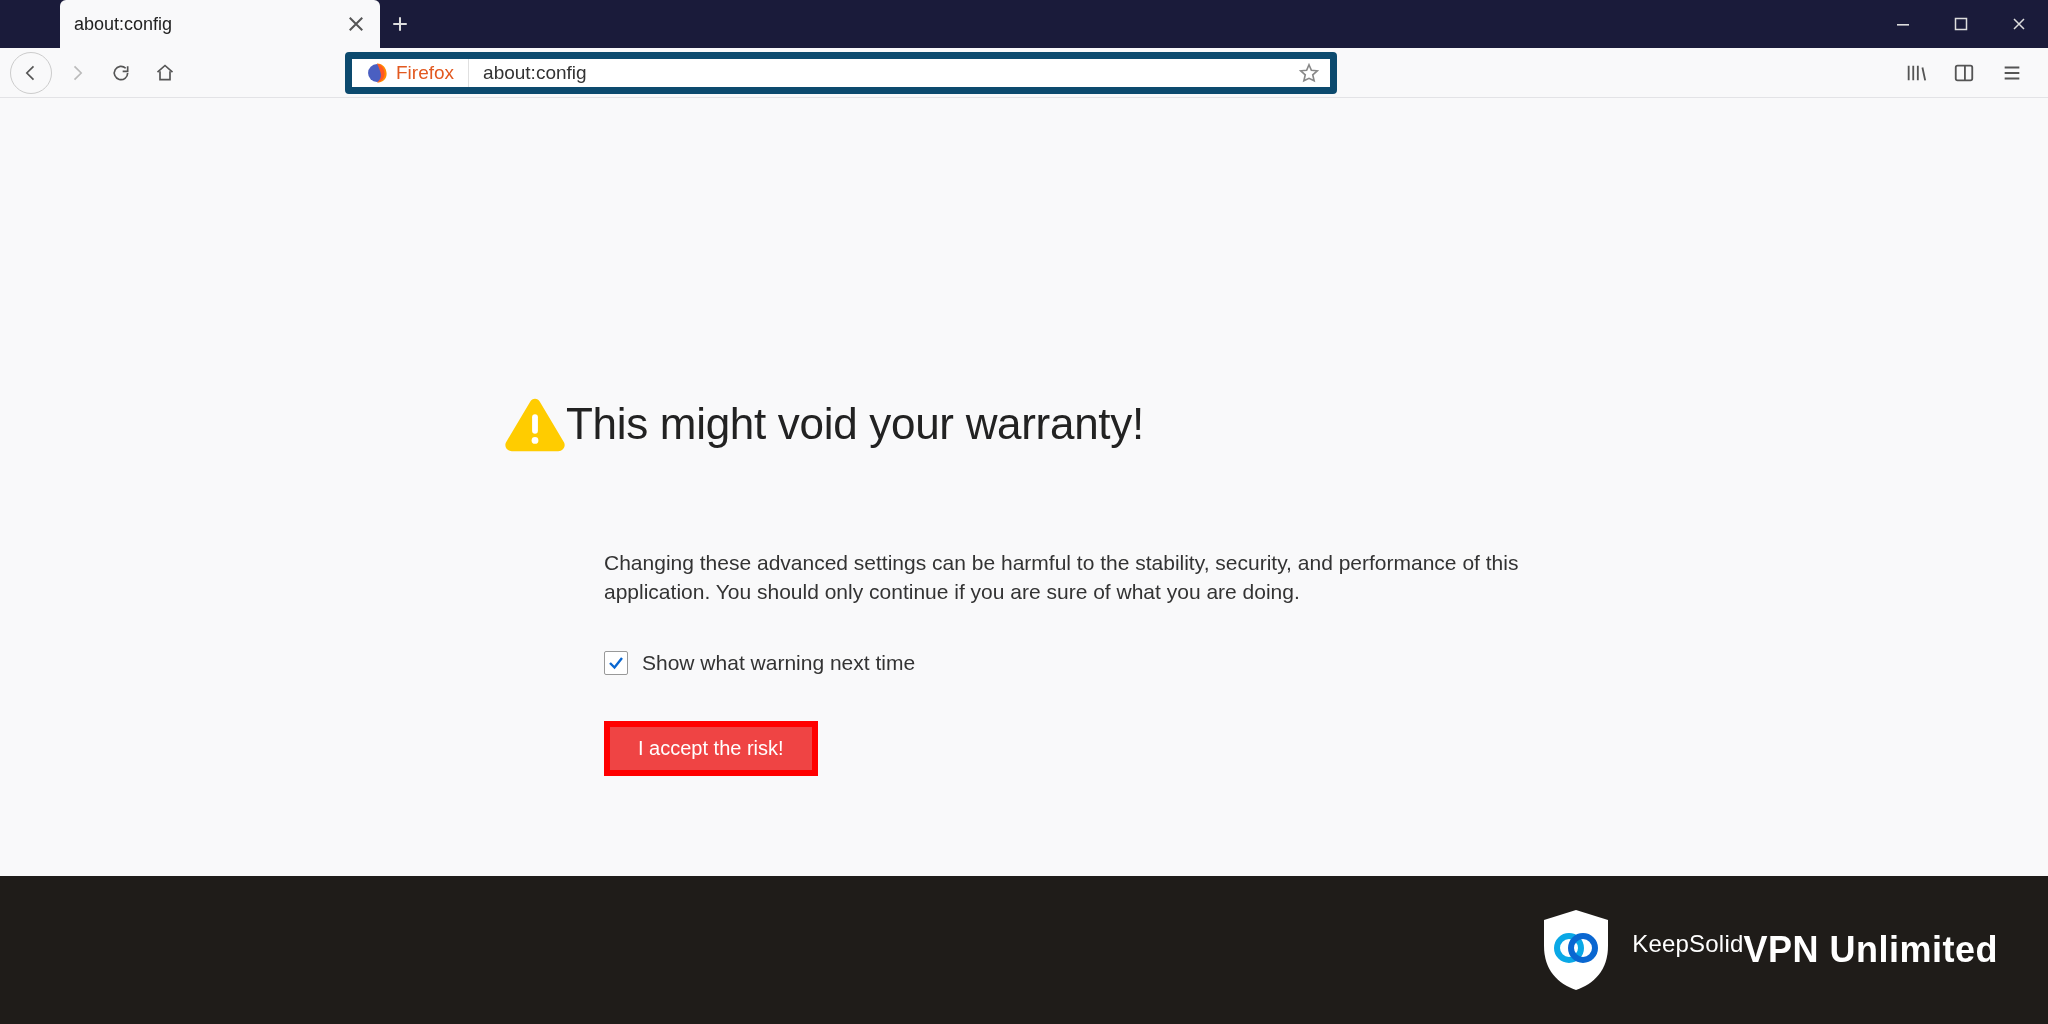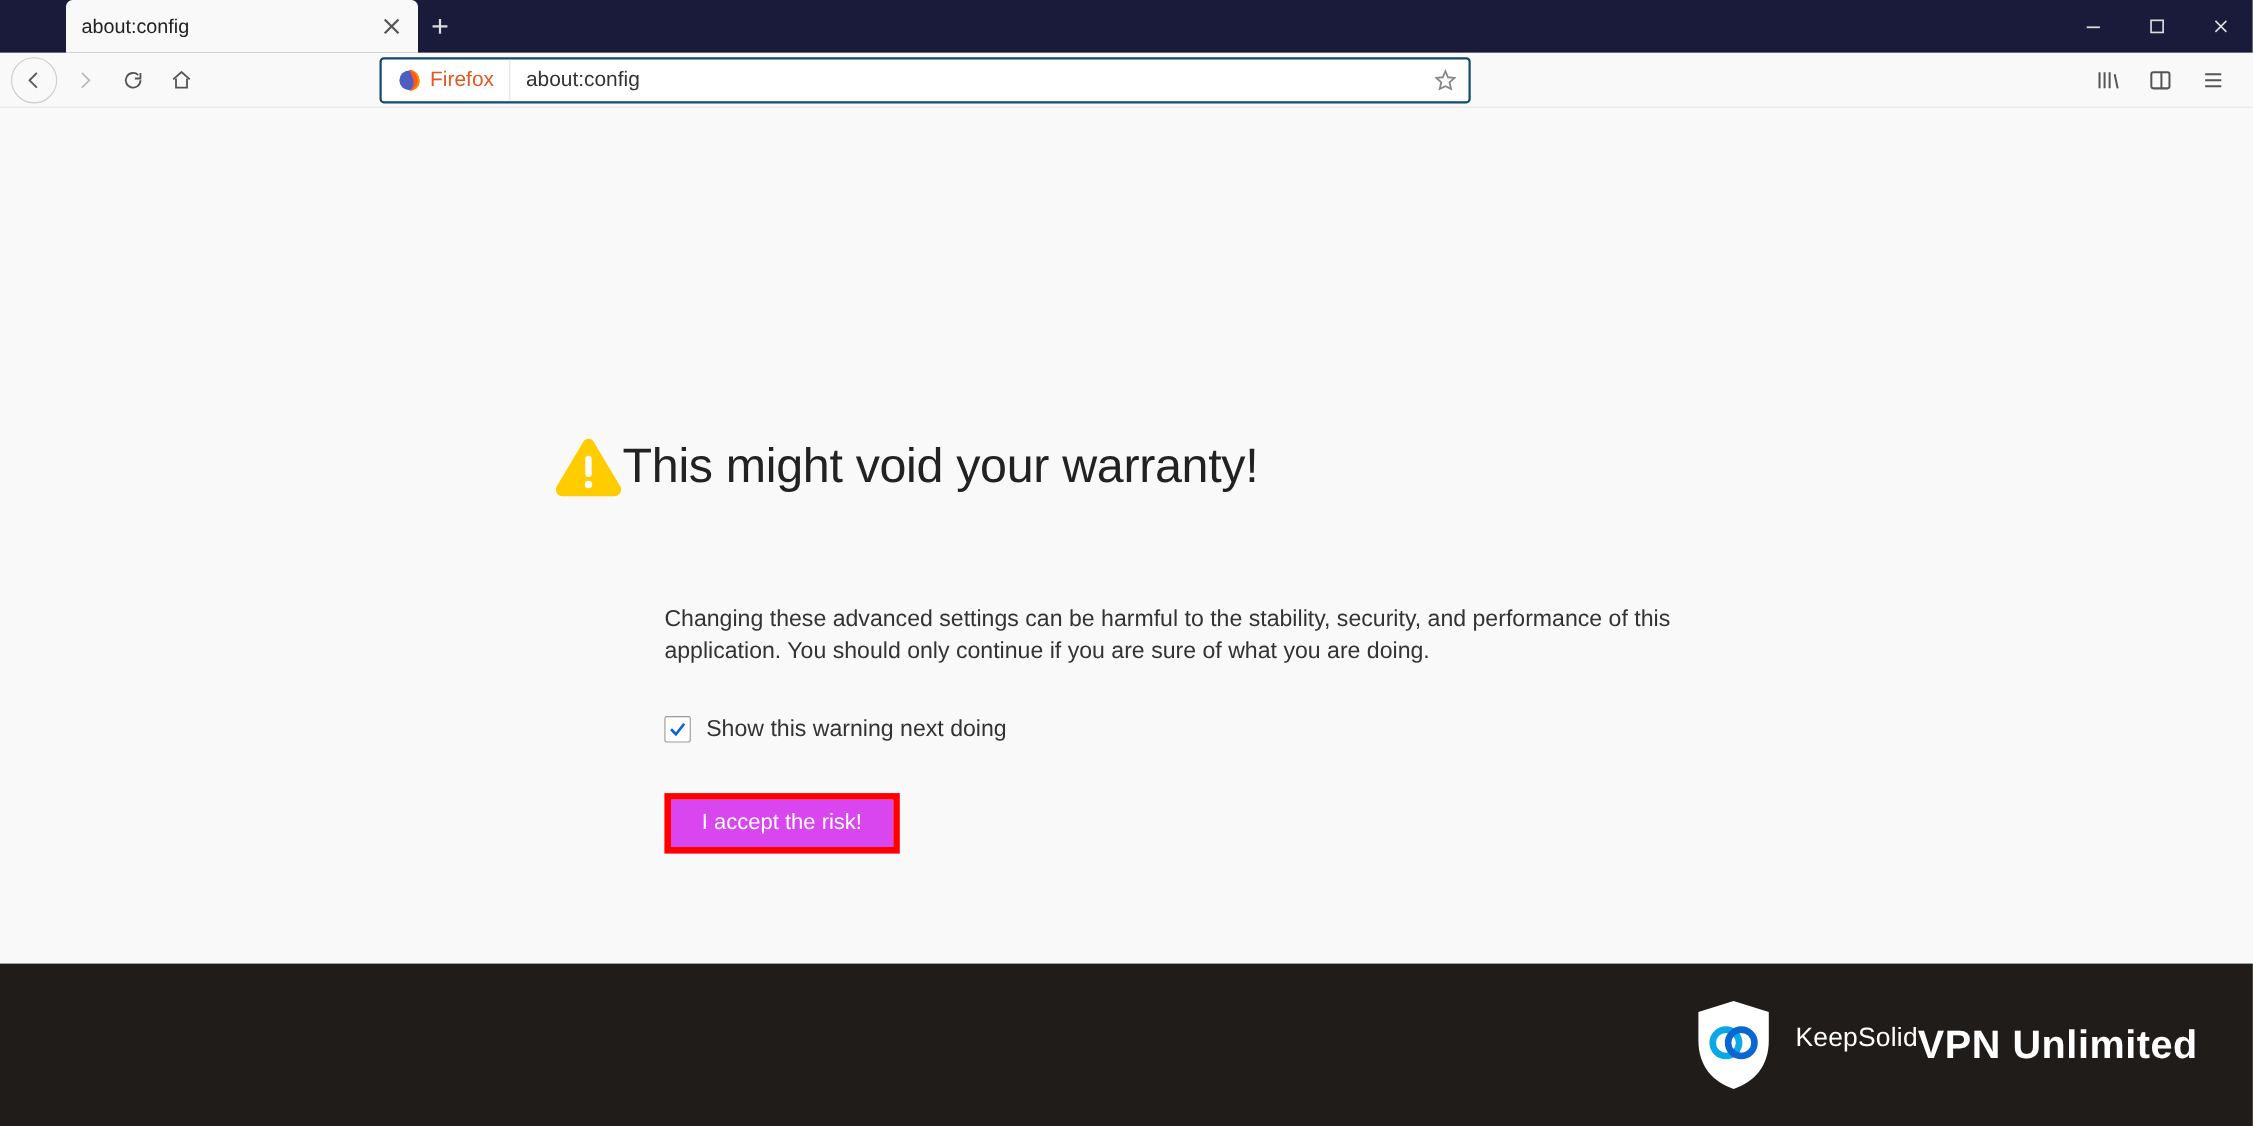--- a/index.html
+++ b/index.html
@@ -51,7 +51,7 @@
   .urlbar {
     flex: 1;
     height: 42px;
-    border: 2px solid #0c4a6e;
+    border: 7px solid #0c4a6e;
     border-radius: 4px;
     background: #fff;
     display: flex;

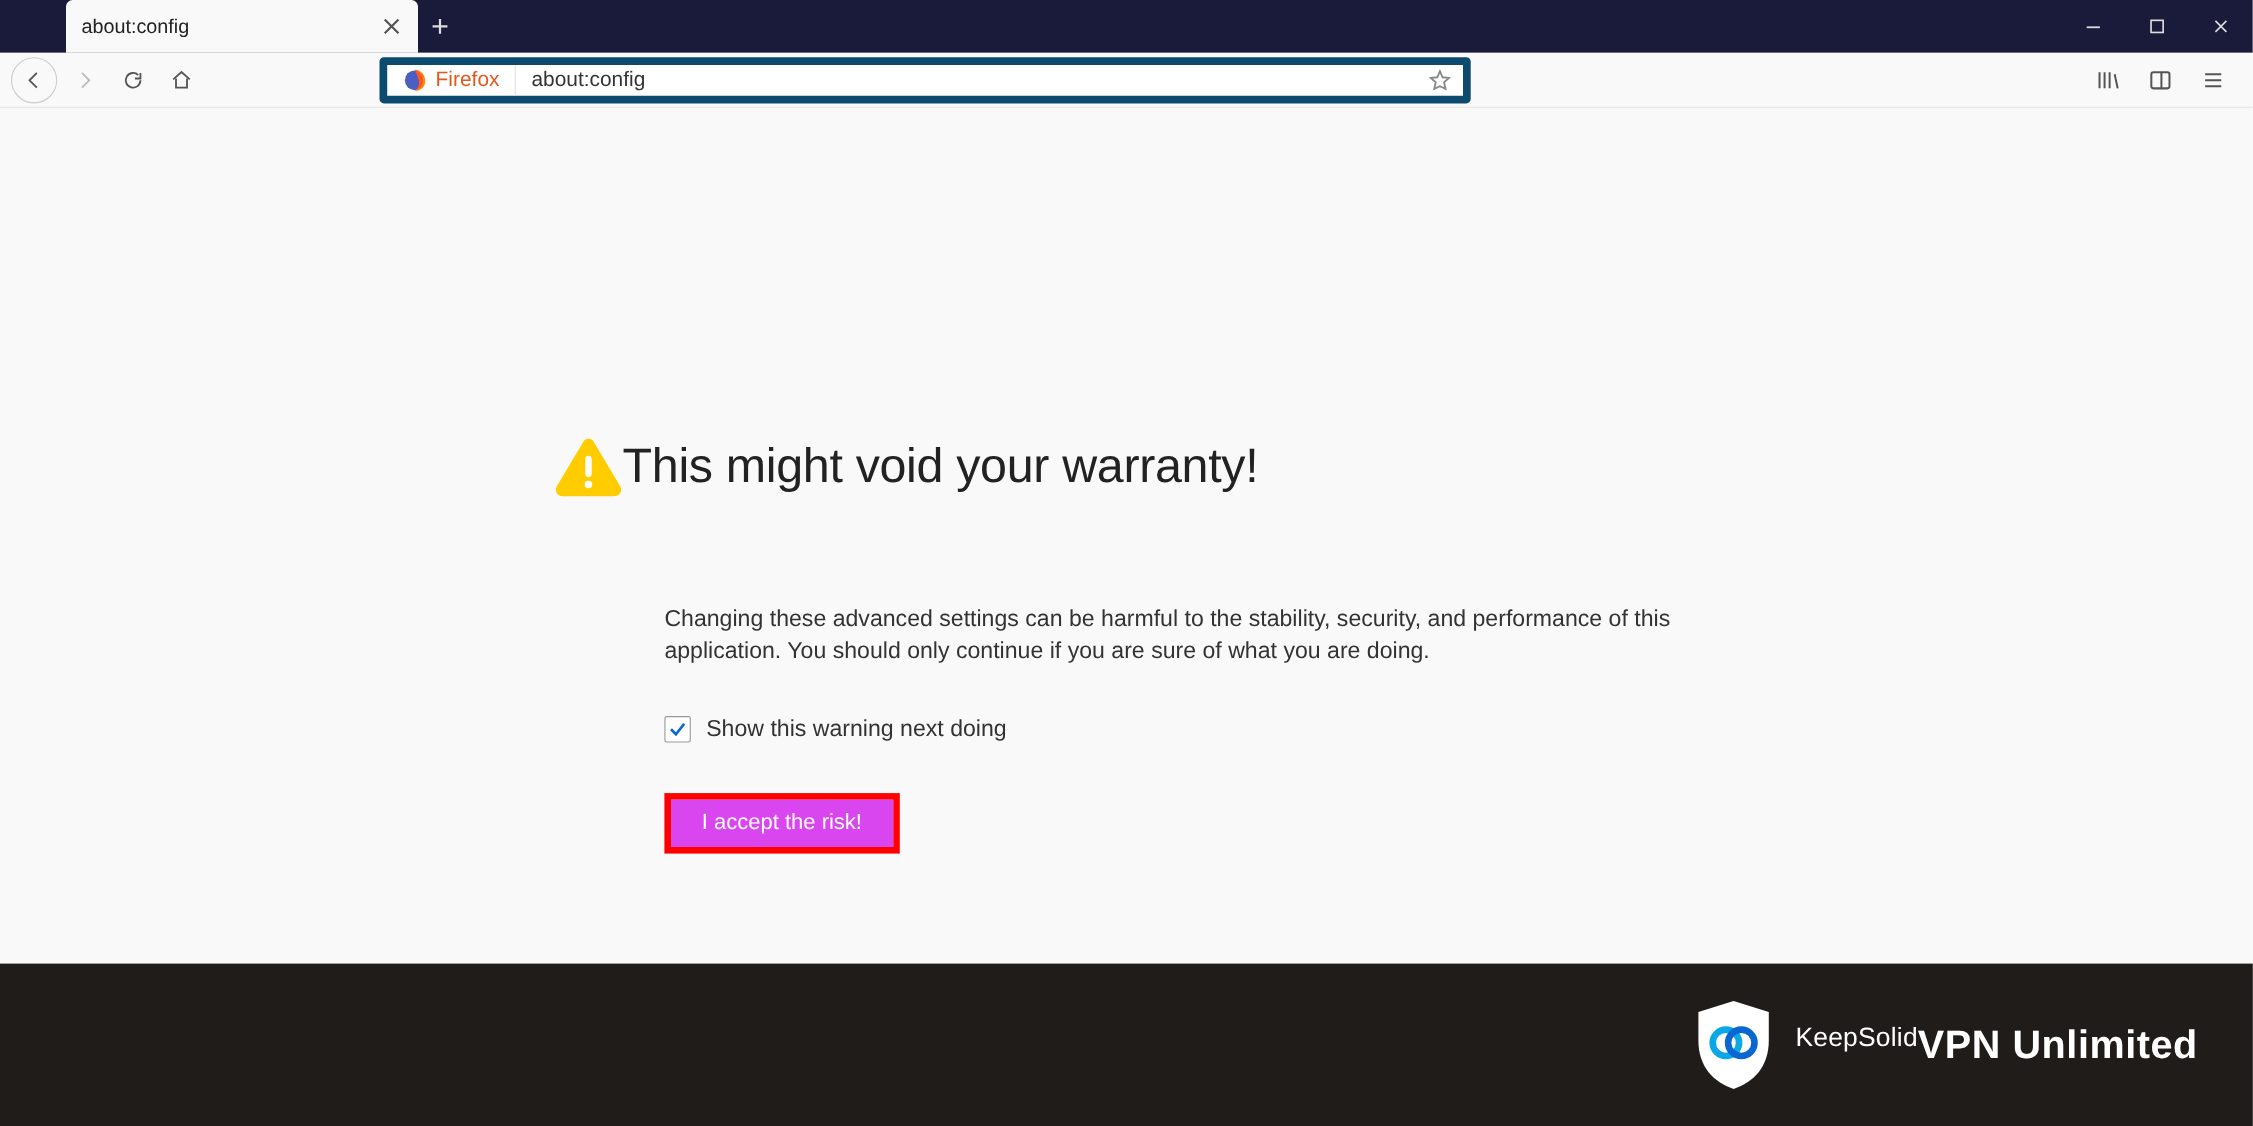--- a/index.html
+++ b/index.html
@@ -255,7 +255,7 @@
               <path d="M3 9 L7.5 13.5 L15 4"></path>
             </svg>
         </span>
-        <span>Show this warning next doing</span>
+        <span>Show what warning next time</span>
       </label>
       <div class="accept-highlight">
         <button class="accept-btn">I accept the risk!</button>

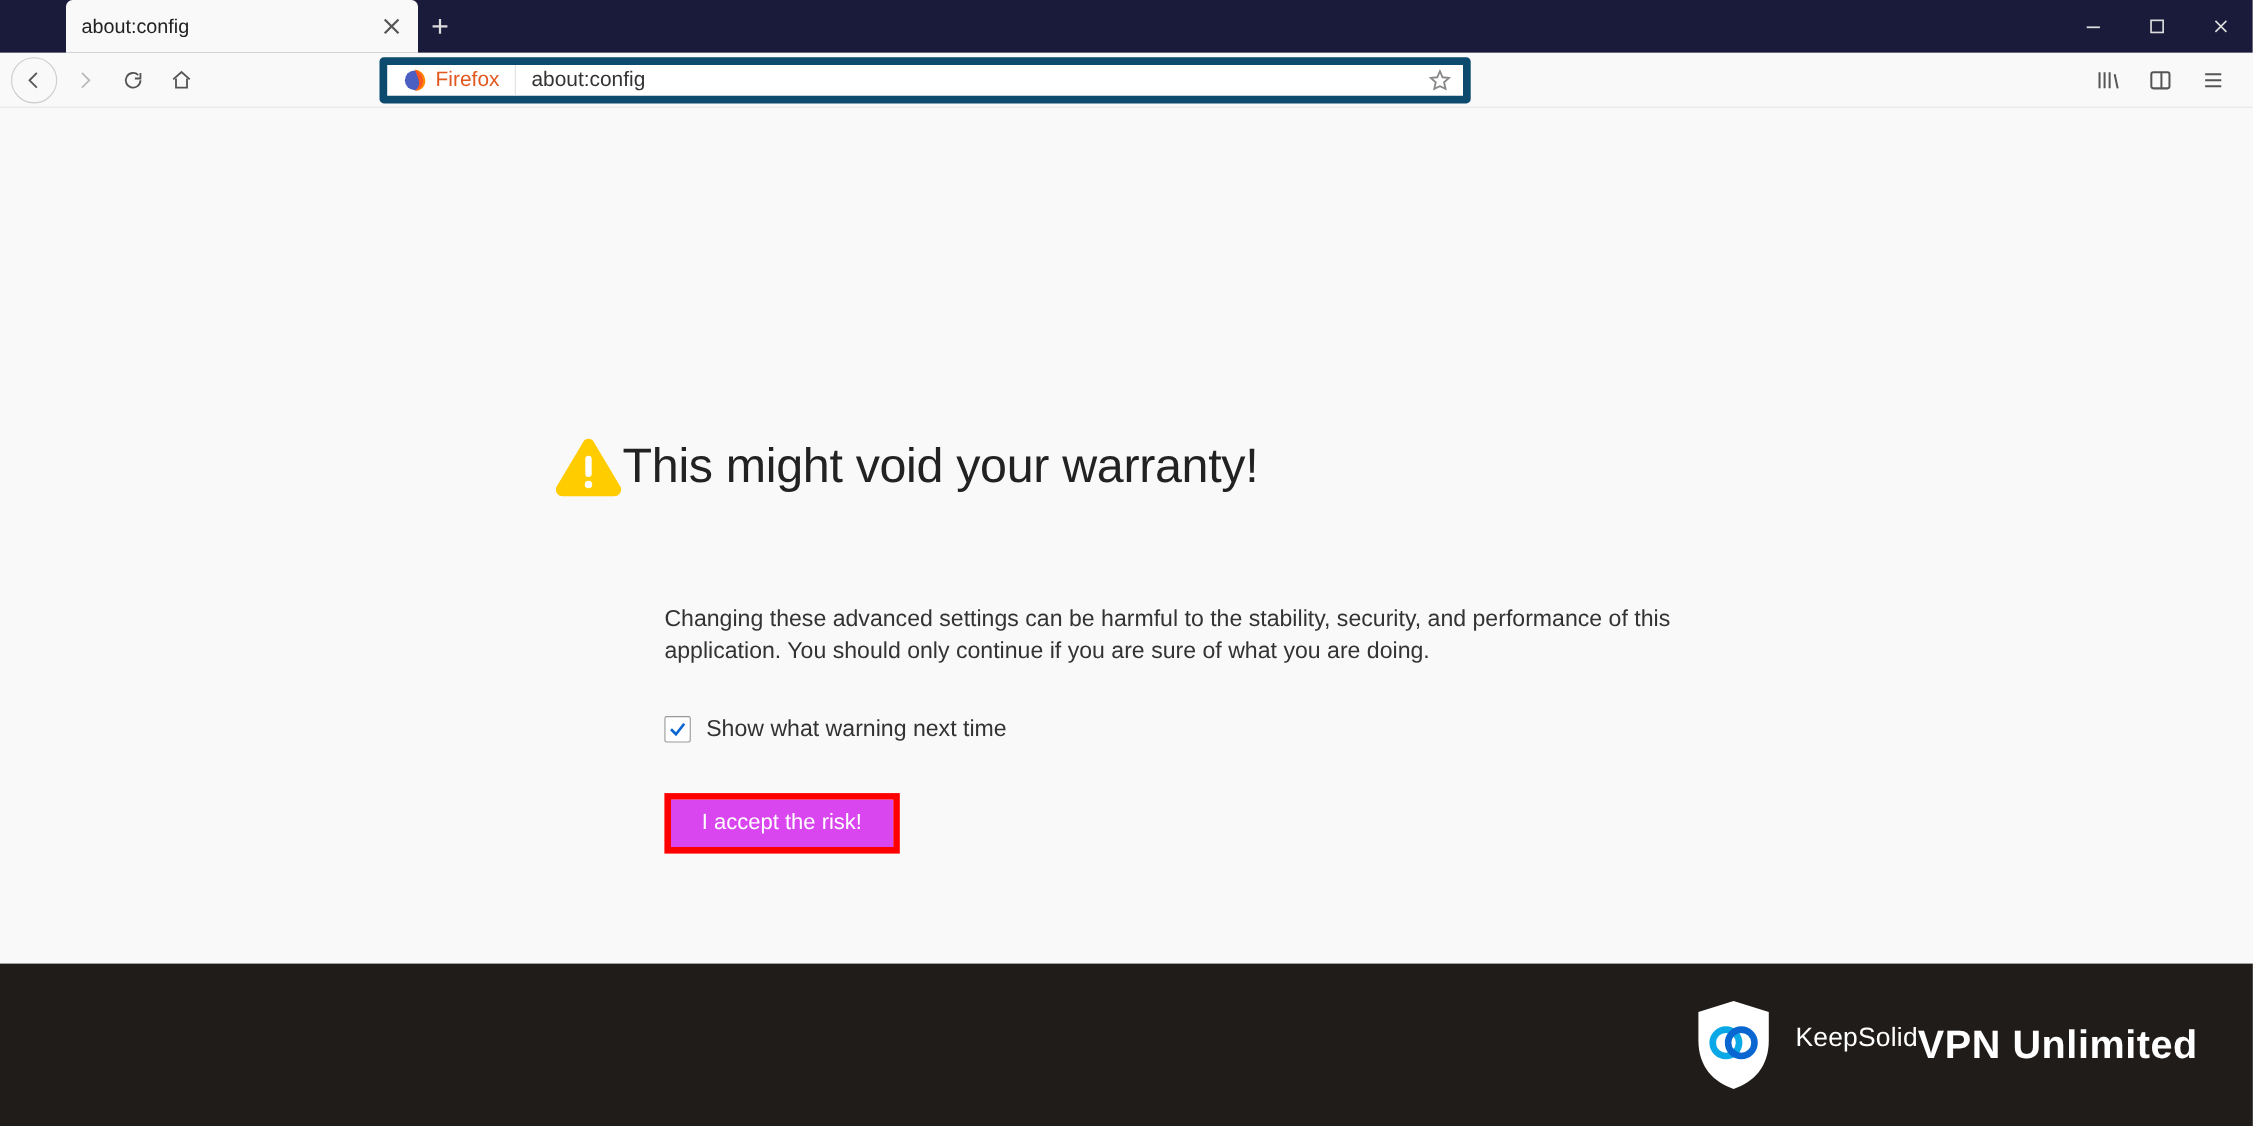--- a/index.html
+++ b/index.html
@@ -107,7 +107,7 @@
     padding: 0;
   }
   .accept-btn {
-    background: #d946ef;
+    background: #ef4444;
     color: #fff;
     border: none;
     font-size: 20px;

